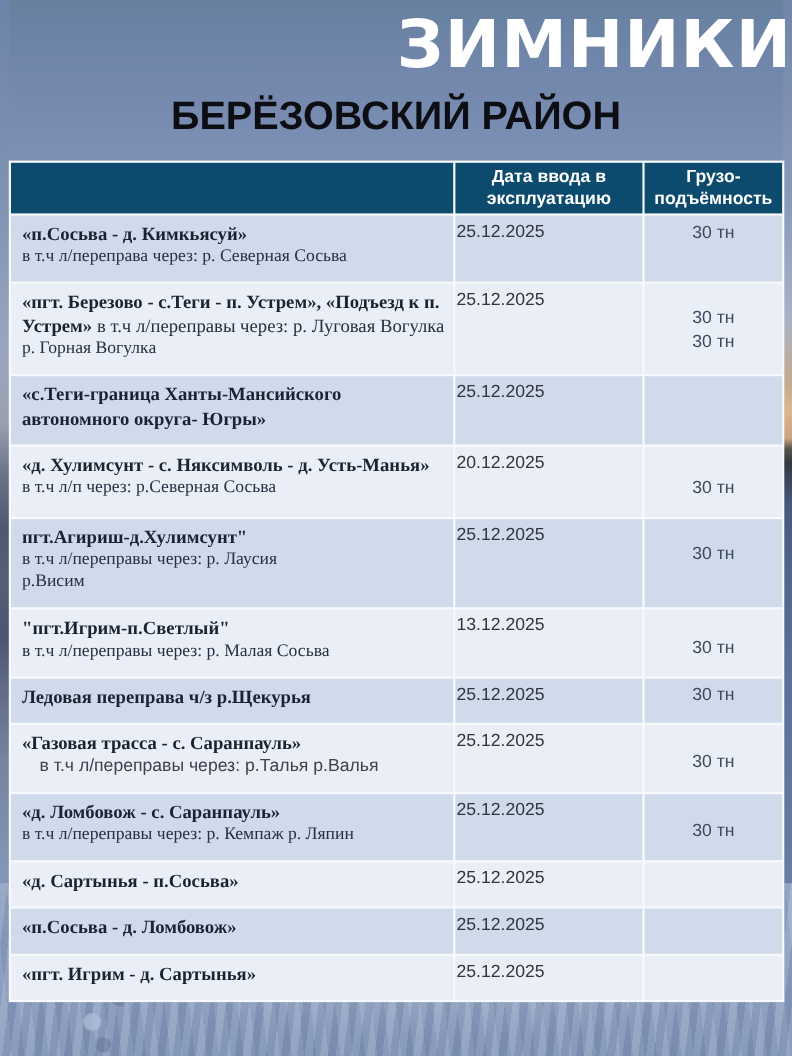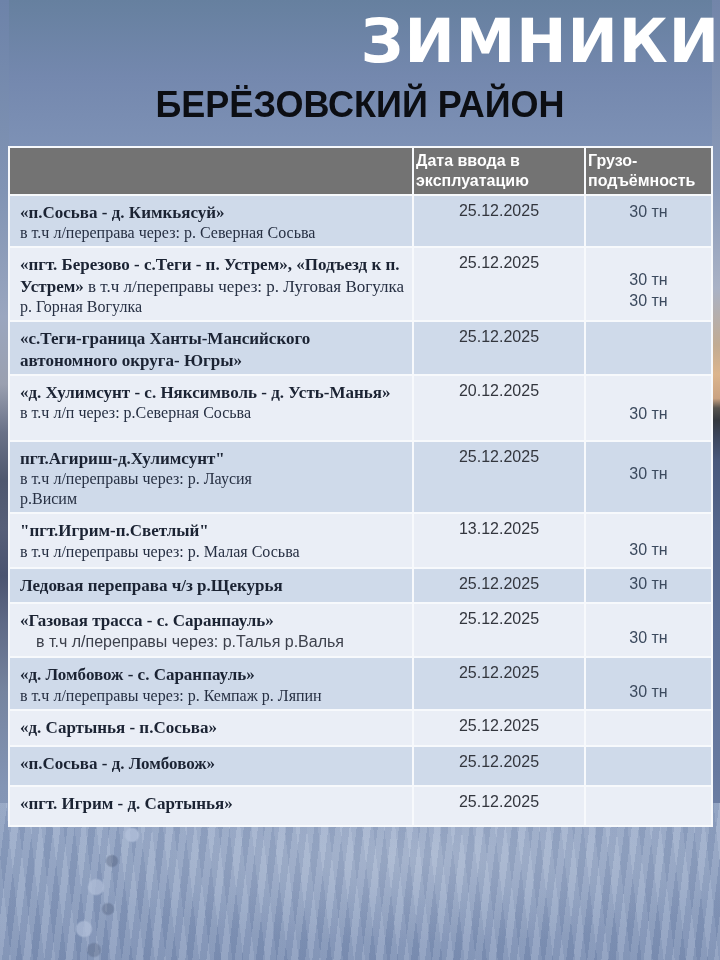--- a/index.html
+++ b/index.html
@@ -52,8 +52,8 @@
   table{width:100%;border-collapse:separate;border-spacing:2px;
     background:#f7f9fc;table-layout:fixed;}
   col.c1{width:402px;} col.c2{width:170px;} col.c3{width:125px;}
-  th{background:#737373;color:#ffffff;font-weight:bold;font-size:16px;
-    line-height:1.28;text-align:left;vertical-align:middle;padding:0 2px;}
+  th{background:#0c4a6e;color:#ffffff;font-weight:bold;font-size:16px;
+    line-height:1.28;text-align:center;vertical-align:middle;padding:0 2px;}
   thead tr{height:46px;}
   td{vertical-align:top;overflow:hidden;}
   tbody tr:nth-child(odd) td{background:#cfdaea;}

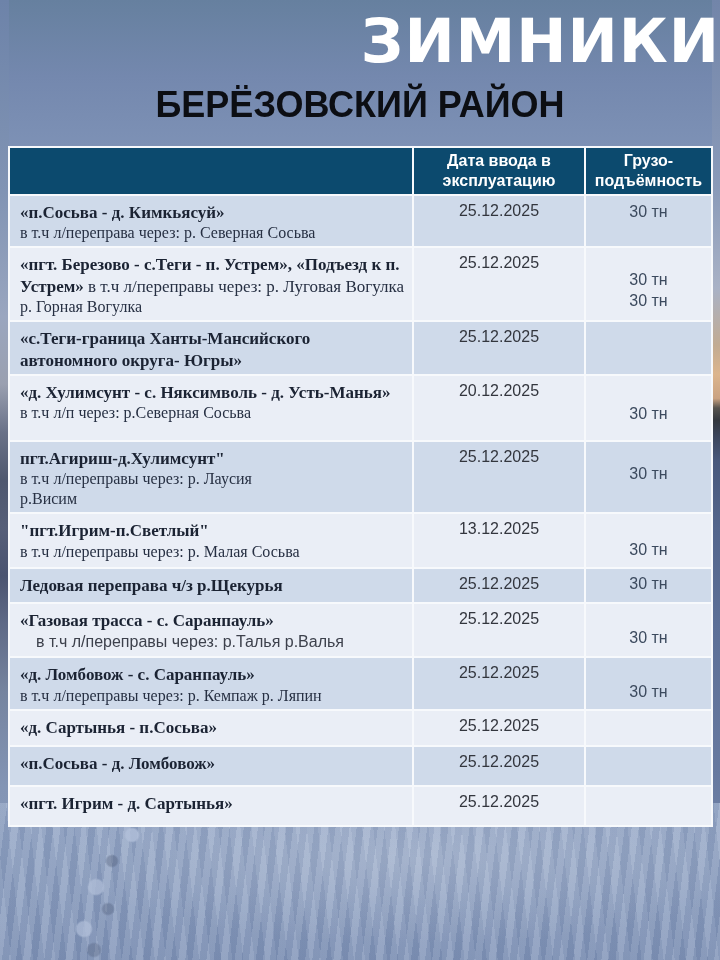--- a/index.html
+++ b/index.html
@@ -59,7 +59,7 @@
   tbody tr:nth-child(odd) td{background:#cfdaea;}
   tbody tr:nth-child(even) td{background:#eaeef6;}
 
-  .c-name{padding:6px 8px 3px 10px;}
+  .c-name{padding:6px 8px 13px 10px;}
   .nm{font-family:"Liberation Serif",serif;font-size:17px;line-height:1.26;color:#1b2333;}
   .nm-b{font-weight:bold;}
   .nm-i{font-weight:normal;font-size:17px;color:#273043;}

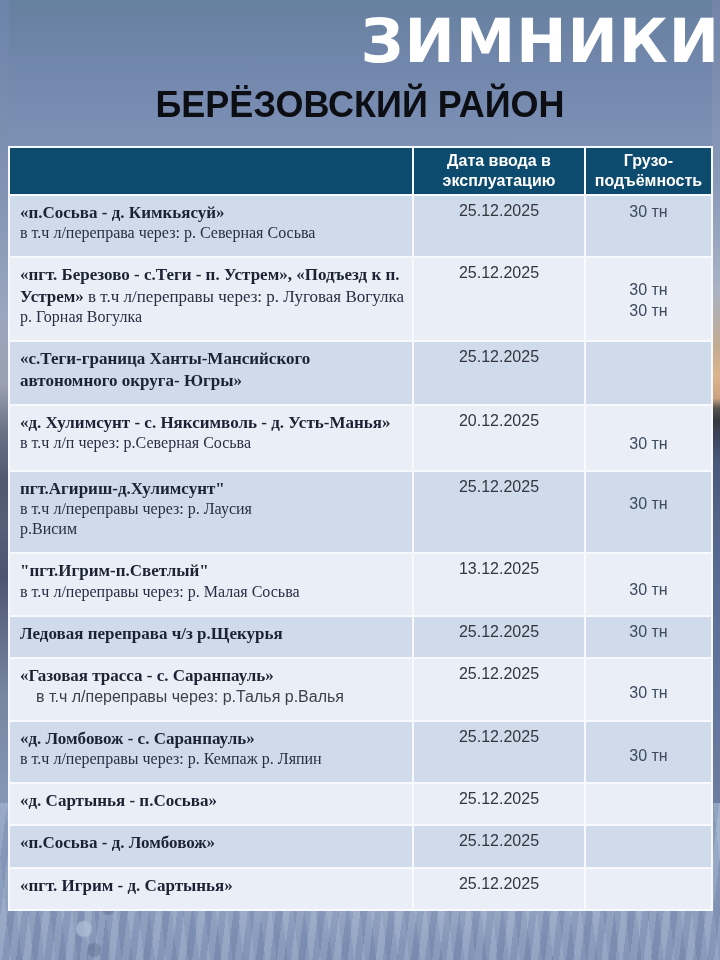--- a/index.html
+++ b/index.html
@@ -64,7 +64,7 @@
   .nm-b{font-weight:bold;}
   .nm-i{font-weight:normal;font-size:17px;color:#273043;}
   .detail{font-family:"Liberation Serif",serif;font-size:16px;line-height:1.25;color:#273043;}
-  .c-date{text-align:center;padding-top:6px;font-size:16px;color:#33363e;}
+  .c-date{text-align:left;padding-top:6px;font-size:16px;color:#33363e;}
   .c-cap{text-align:center;font-size:16px;color:#3c4a5e;line-height:1.3;}
 
   

